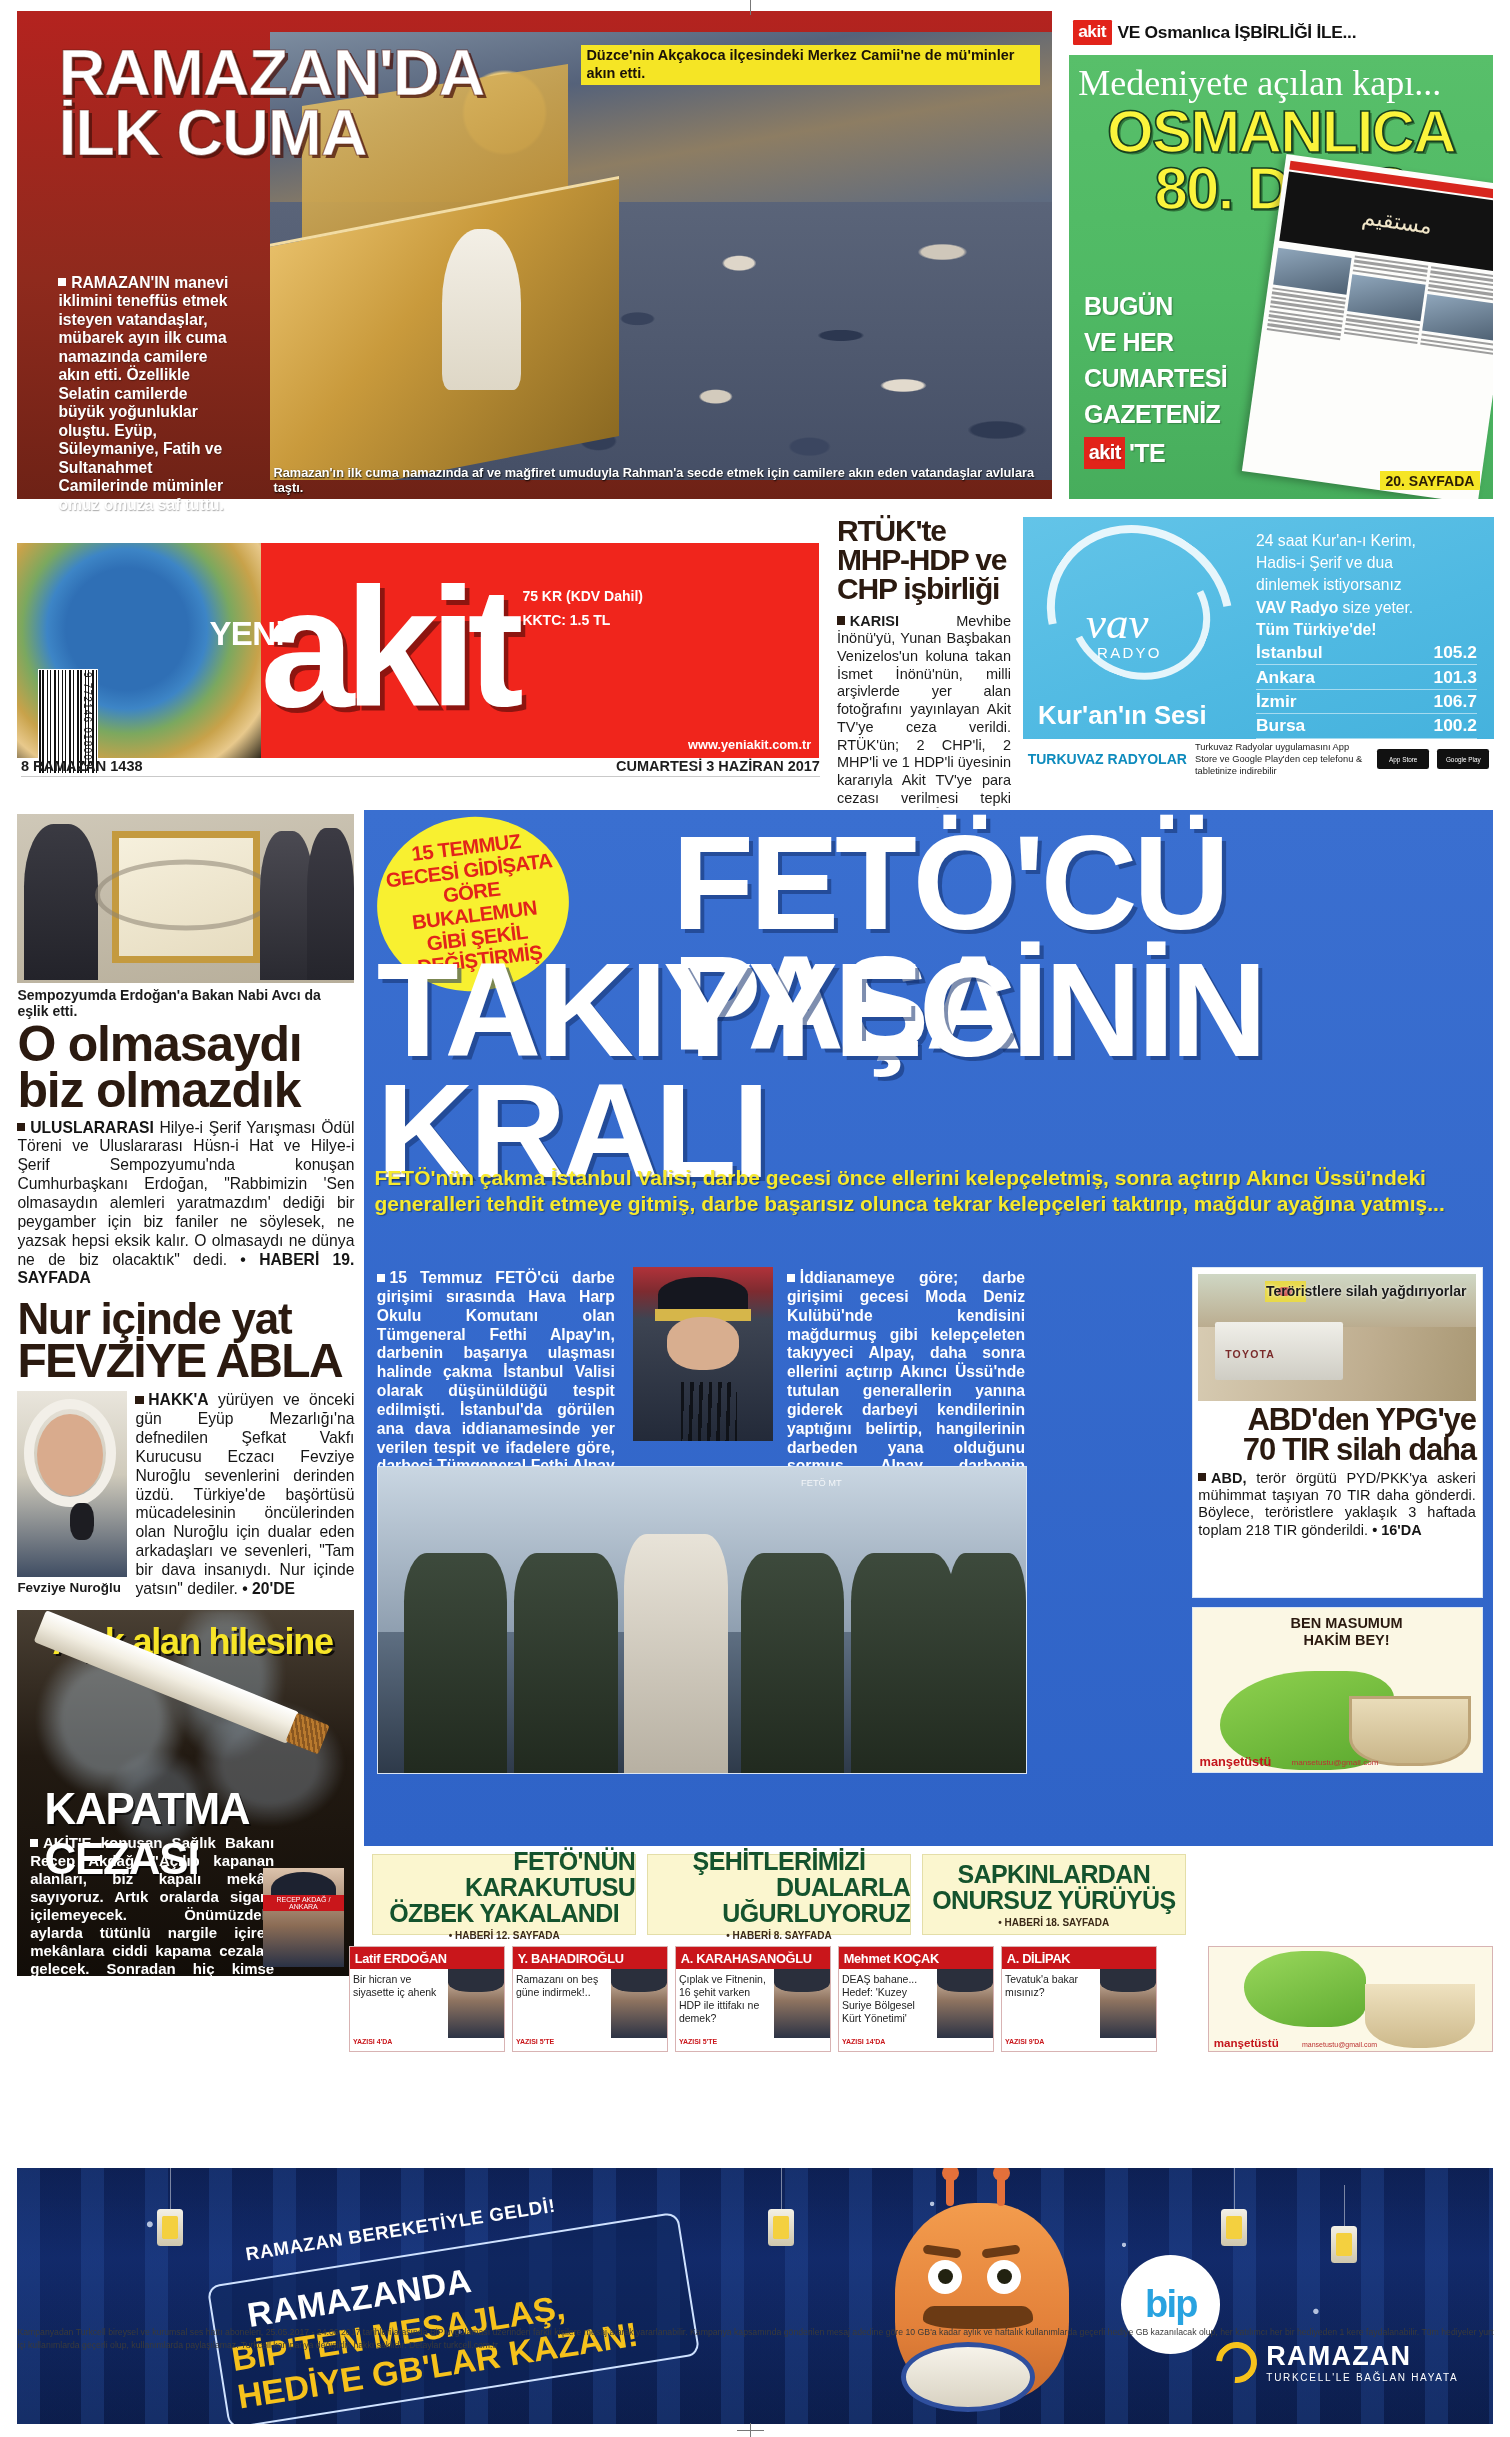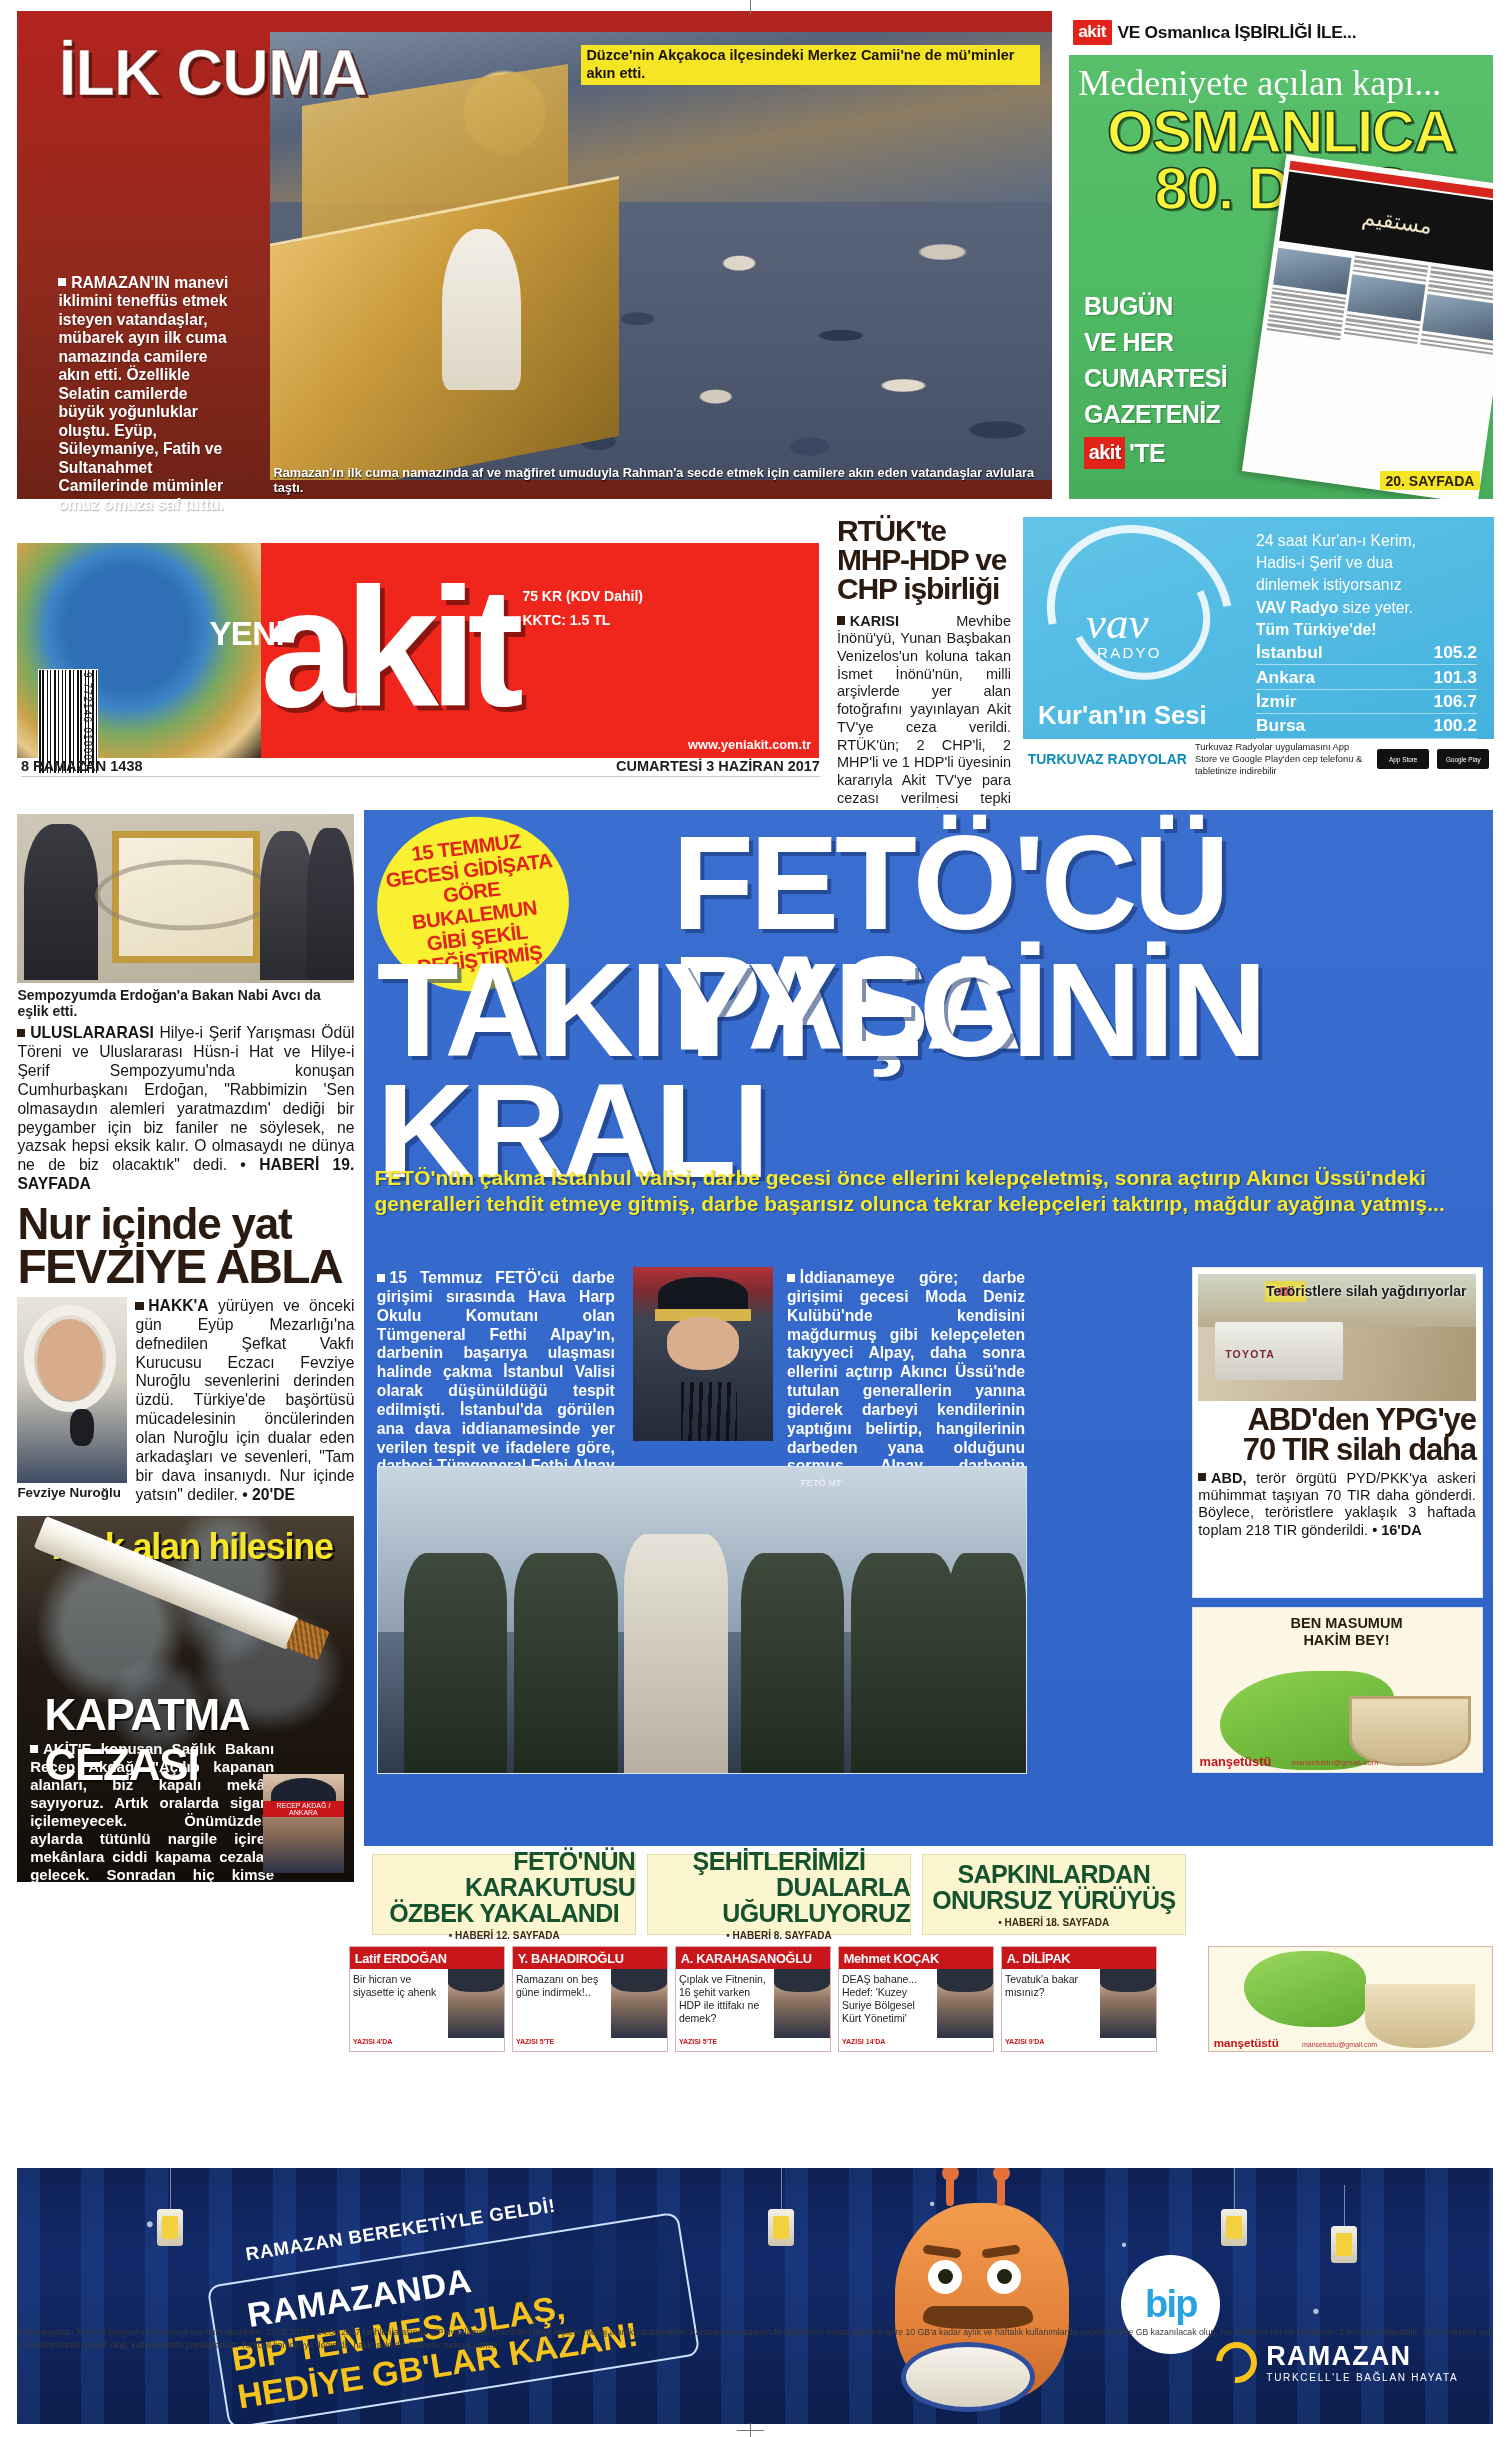--- a/index.html
+++ b/index.html
@@ -541,6 +541,7 @@
     </div>
     <div class="abs" id="promo-caption">Düzce'nin Akçakoca ilçesindeki Merkez Camii'ne de mü'minler akın etti.</div>
     <div class="abs" id="promo-title">
+      <span>RAMAZAN'DA</span>
       <span>İLK CUMA</span>
     </div>
     <div class="abs" id="promo-body">

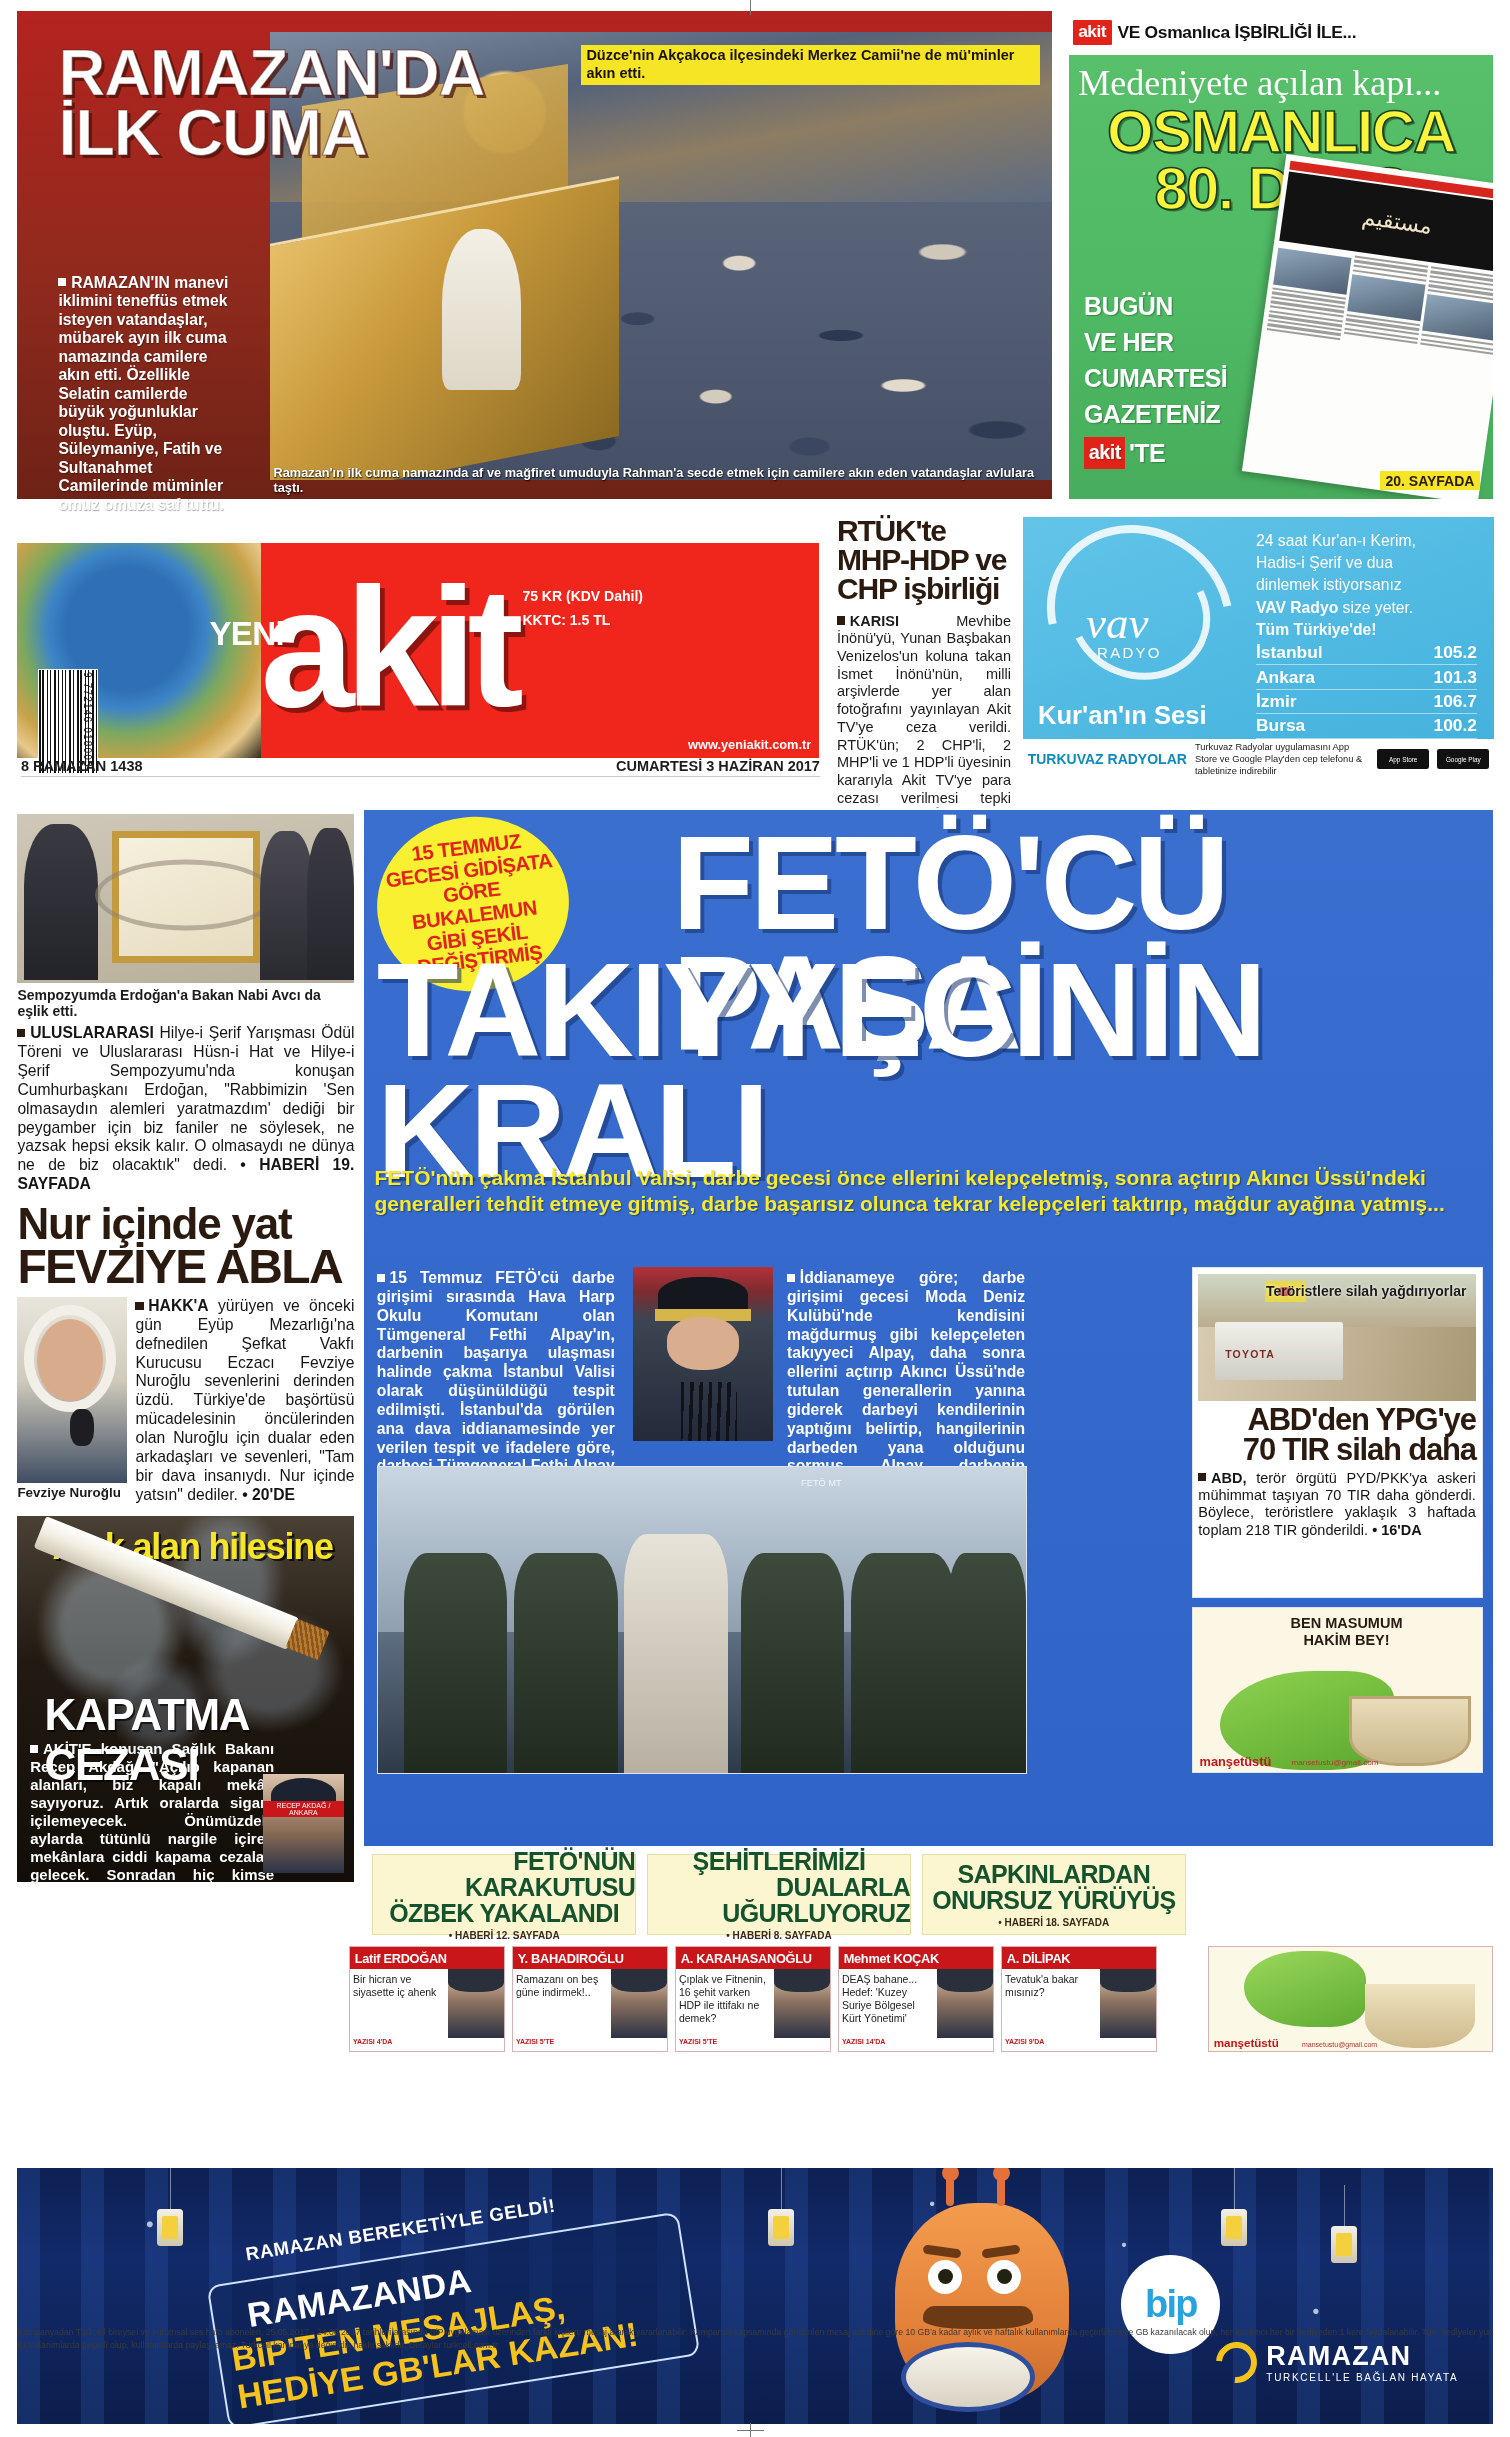--- a/index.html
+++ b/index.html
@@ -695,6 +695,10 @@
         <div class="p3"></div>
     </div>
     <div id="symposium-cap">Sempozyumda Erdoğan'a Bakan Nabi Avcı da eşlik etti.</div>
+    <div class="lead-head" id="o-olmasaydi">
+      <div>O olmasaydı</div>
+      <div>biz olmazdık</div>
+    </div>
     <div id="uluslararasi-body">
       <span class="bullet"></span><b>ULUSLARARASI</b>
       <span>Hilye-i Şerif Yarışması Ödül Töreni ve Uluslararası Hüsn-i Hat ve Hilye-i Şerif Sempozyumu'nda konuşan Cumhurbaşkanı Erdoğan, "Rabbimizin 'Sen olmasaydın alemleri yaratmazdım' dediği bir peygamber için biz faniler ne söylesek, ne yazsak hepsi eksik kalır. O olmasaydı ne dünya ne de biz olacaktık" dedi.</span>

